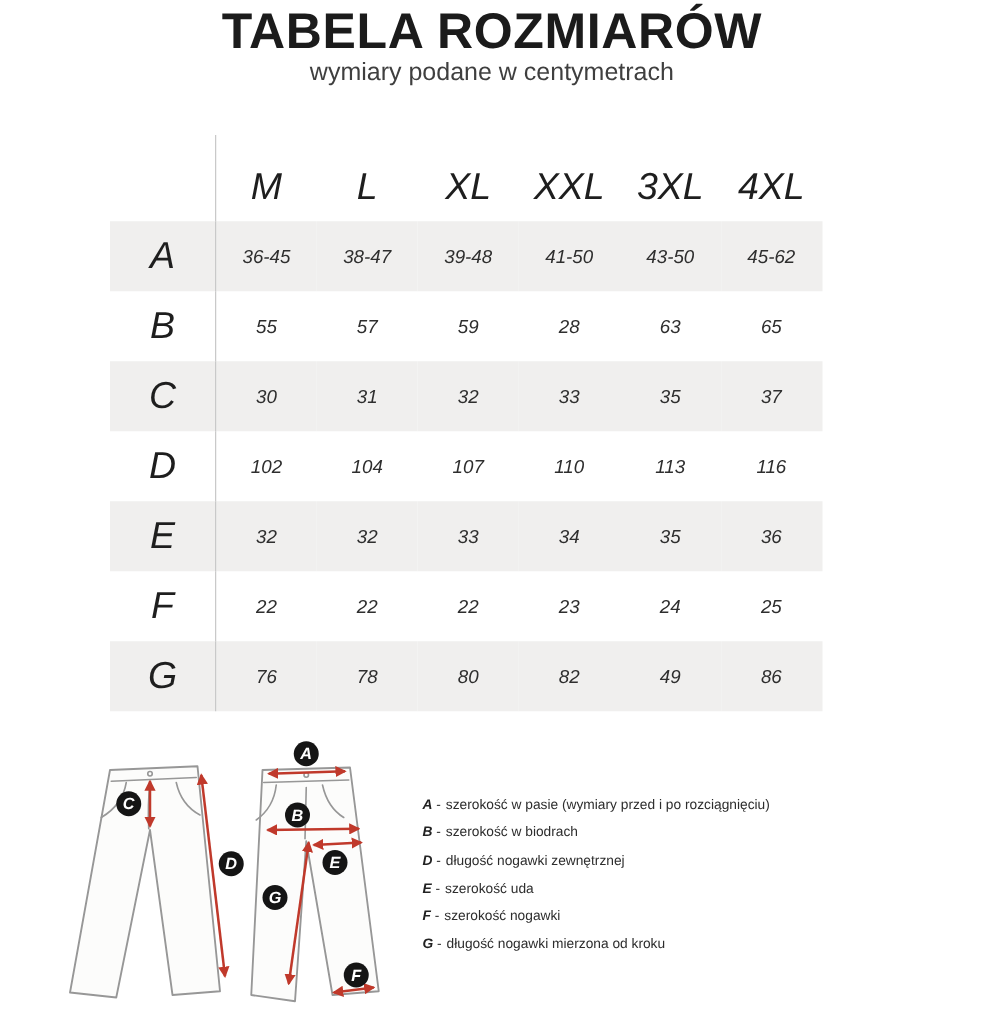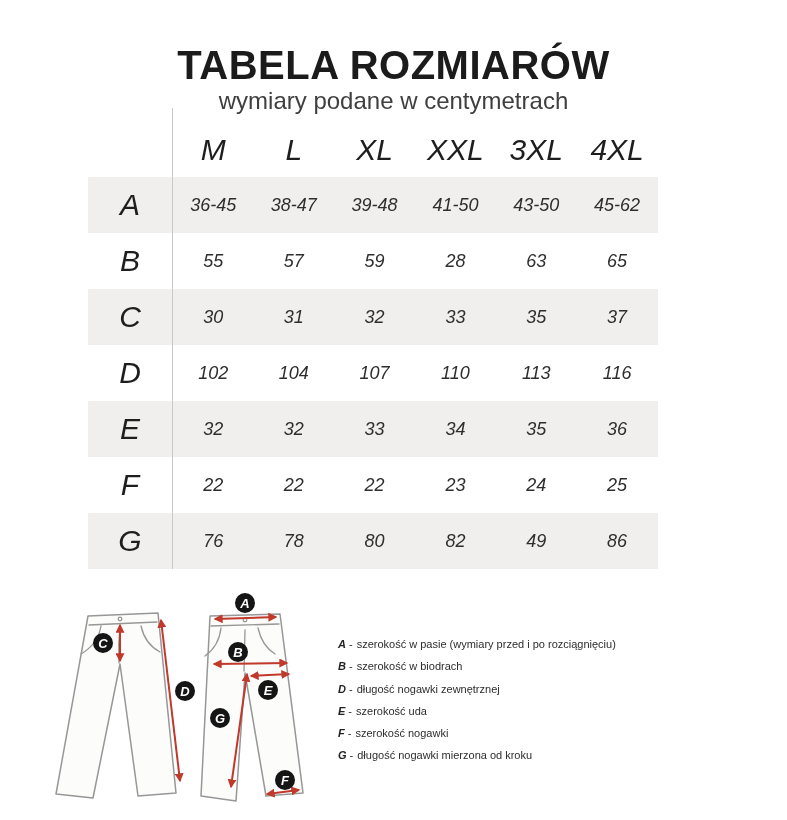--- a/index.html
+++ b/index.html
@@ -15,7 +15,7 @@
   }
   
   .header{position:absolute;top:4px;left:0;width:100%;text-align:center;}
-  .title{font-size:40px;font-weight:800;letter-spacing:.5px;color:#1b1b1b;line-height:1.05;margin-top:40px;}
+  .title{font-size:40px;font-weight:800;letter-spacing:.5px;color:#1b1b1b;line-height:1.05;}
   .subtitle{font-size:24px;font-weight:300;color:#3f3f3f;margin-top:1px;}
   
   table.size-table{

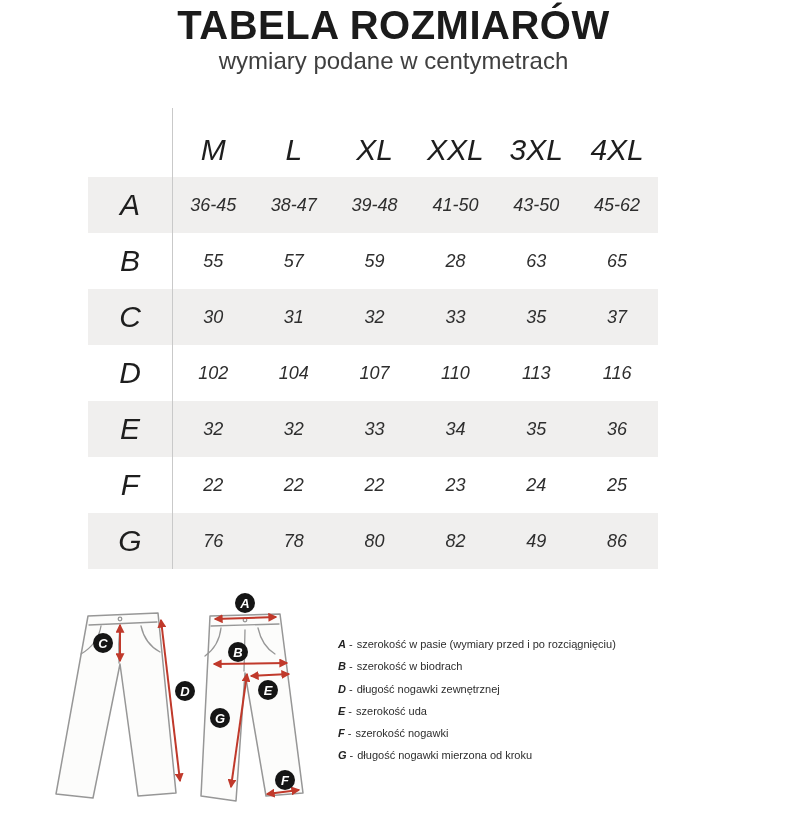--- a/index.html
+++ b/index.html
@@ -16,7 +16,7 @@
   
   .header{position:absolute;top:4px;left:0;width:100%;text-align:center;}
   .title{font-size:40px;font-weight:800;letter-spacing:.5px;color:#1b1b1b;line-height:1.05;}
-  .subtitle{font-size:24px;font-weight:300;color:#3f3f3f;margin-top:1px;}
+  .subtitle{font-size:20px;font-weight:300;color:#3f3f3f;margin-top:1px;}
   
   table.size-table{
     position:absolute;left:88px;top:108px;width:570px;

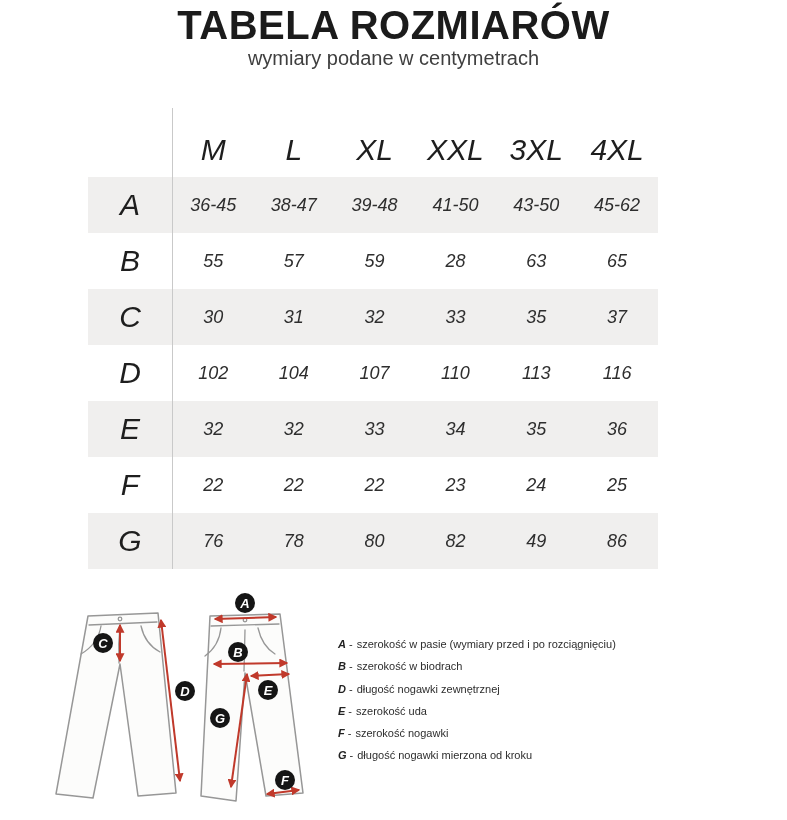--- a/index.html
+++ b/index.html
@@ -33,7 +33,7 @@
     font-size:30px;font-weight:400;color:#1e1e1e;text-align:center;vertical-align:middle;
   }
   table.size-table tbody td{
-    font-size:18px;color:#2e2e2e;text-align:center;vertical-align:middle;
+    font-size:15px;color:#2e2e2e;text-align:center;vertical-align:middle;
   }
   table.size-table tr > *:nth-child(2){border-left:1px solid var(--divider);}
   

